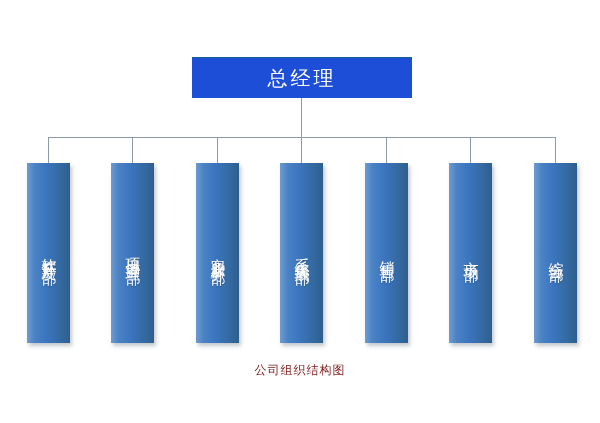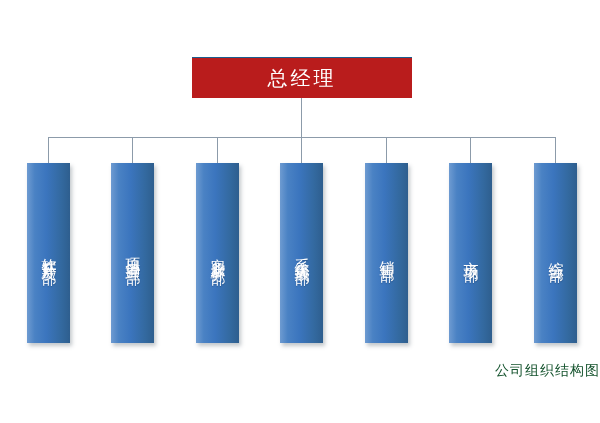--- a/index.html
+++ b/index.html
@@ -30,7 +30,7 @@
     top: 57px;
     width: 220px;
     height: 41px;
-    background: #b91c1c;
+    background: #1d4ed8;
     border-top: 1px solid #1A5E8E;
     box-sizing: border-box;
     display: flex;

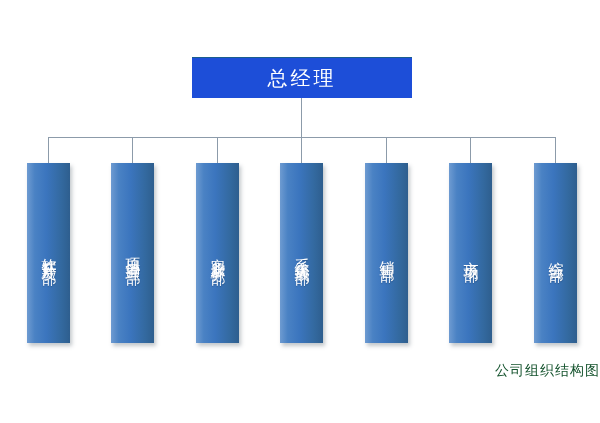--- a/index.html
+++ b/index.html
@@ -103,9 +103,9 @@
     left: 0;
     top: 362px;
     width: 600px;
-    text-align: right;
-    color: #14532d;
-    font-size: 14px;
+    text-align: center;
+    color: #7f1d1d;
+    font-size: 12px;
     letter-spacing: 1px;
   }
 </style>

